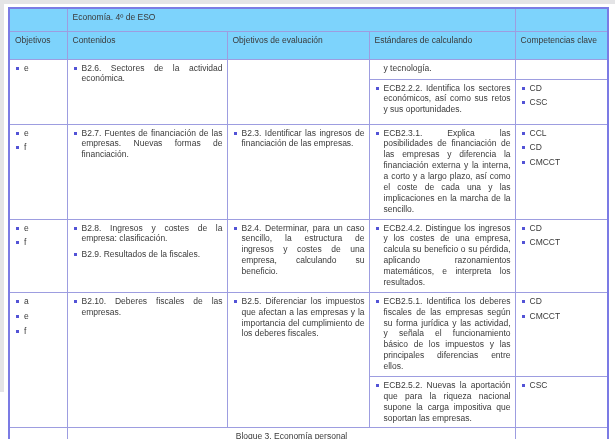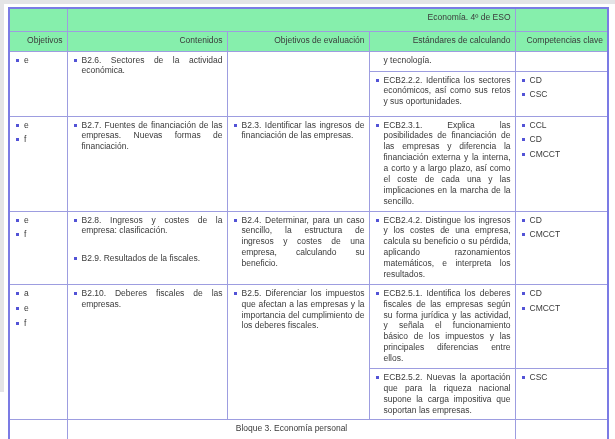--- a/index.html
+++ b/index.html
@@ -42,8 +42,8 @@
     overflow: hidden;
   }
   td.hcell {
-    background: #86efac;
-    text-align: right;
+    background: #7dd3fc;
+    text-align: left;
     vertical-align: middle;
     font-size: 9px;
     color: #3c3c3c;

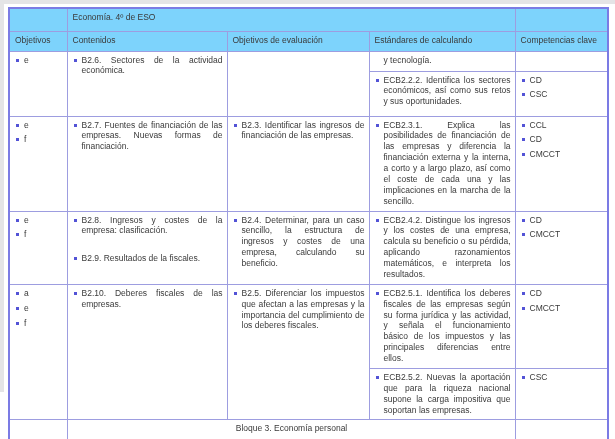--- a/index.html
+++ b/index.html
@@ -102,7 +102,7 @@
     <td class="hcell"></td>
   </tr>
 
-  <tr style="height:20px">
+  <tr style="height:28px">
     <td class="hcell">Objetivos</td>
     <td class="hcell">Contenidos</td>
     <td class="hcell">Objetivos de evaluación</td>

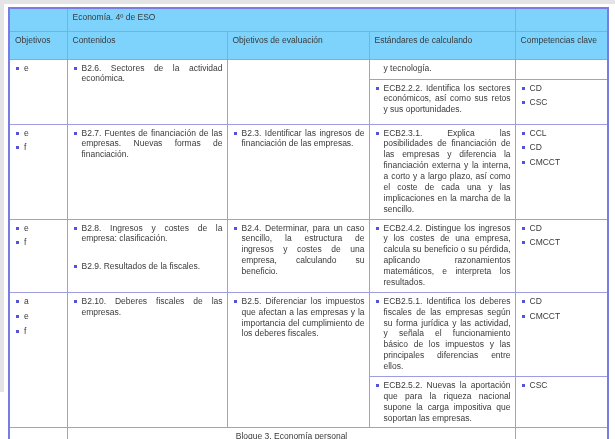--- a/index.html
+++ b/index.html
@@ -61,7 +61,7 @@
     margin-bottom: 2px;
     text-align: justify;
   }
-  .li.sp { margin-bottom: 17px; }
+  .li.sp { margin-bottom: 5px; }
   .bullet {
     position: absolute;
     left: 1px;

